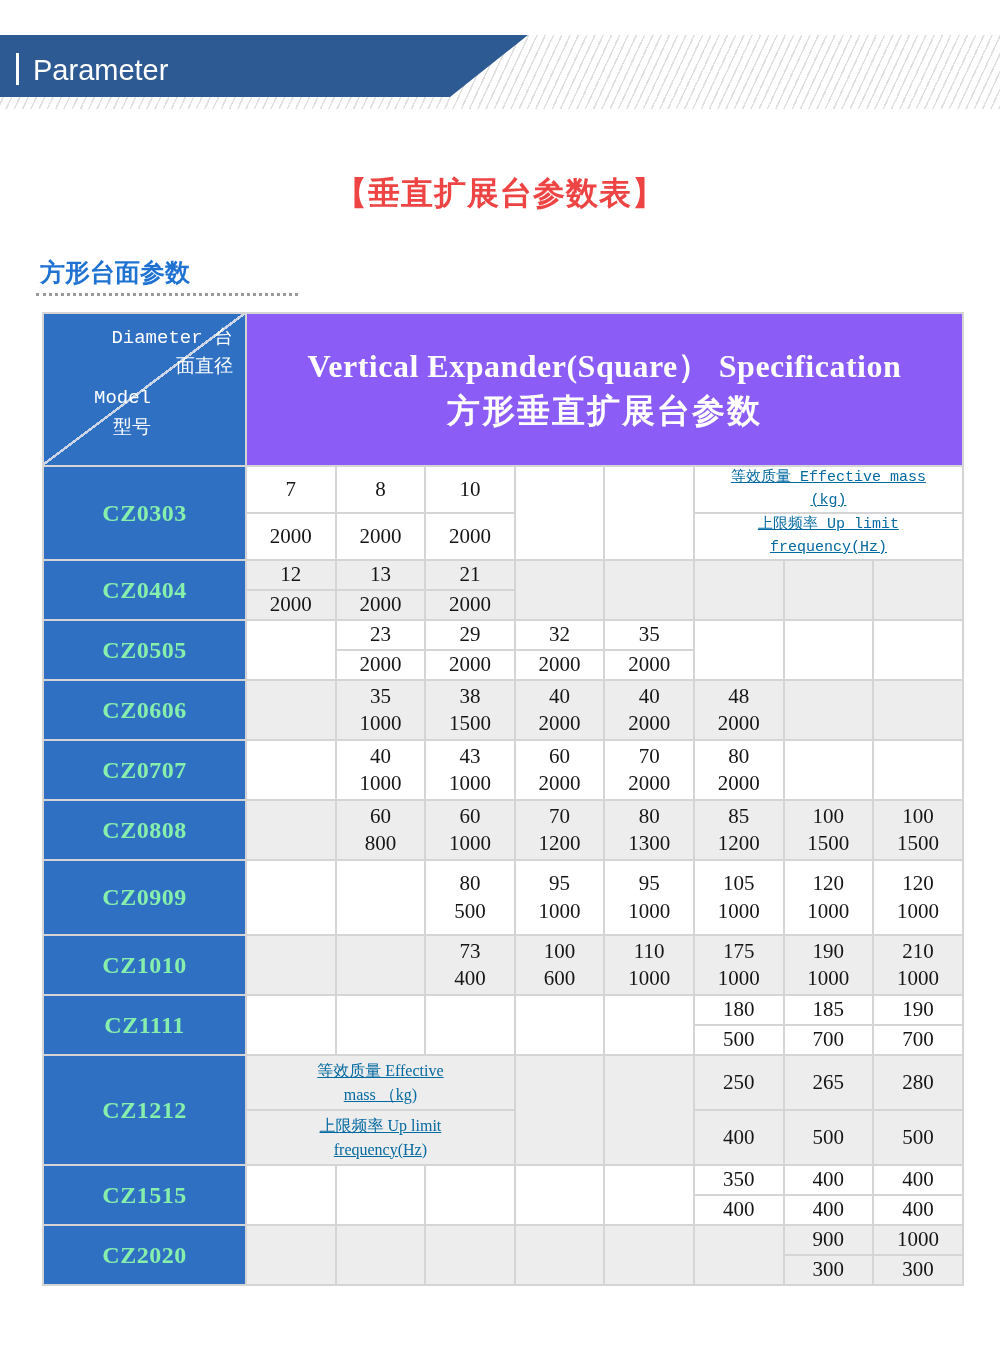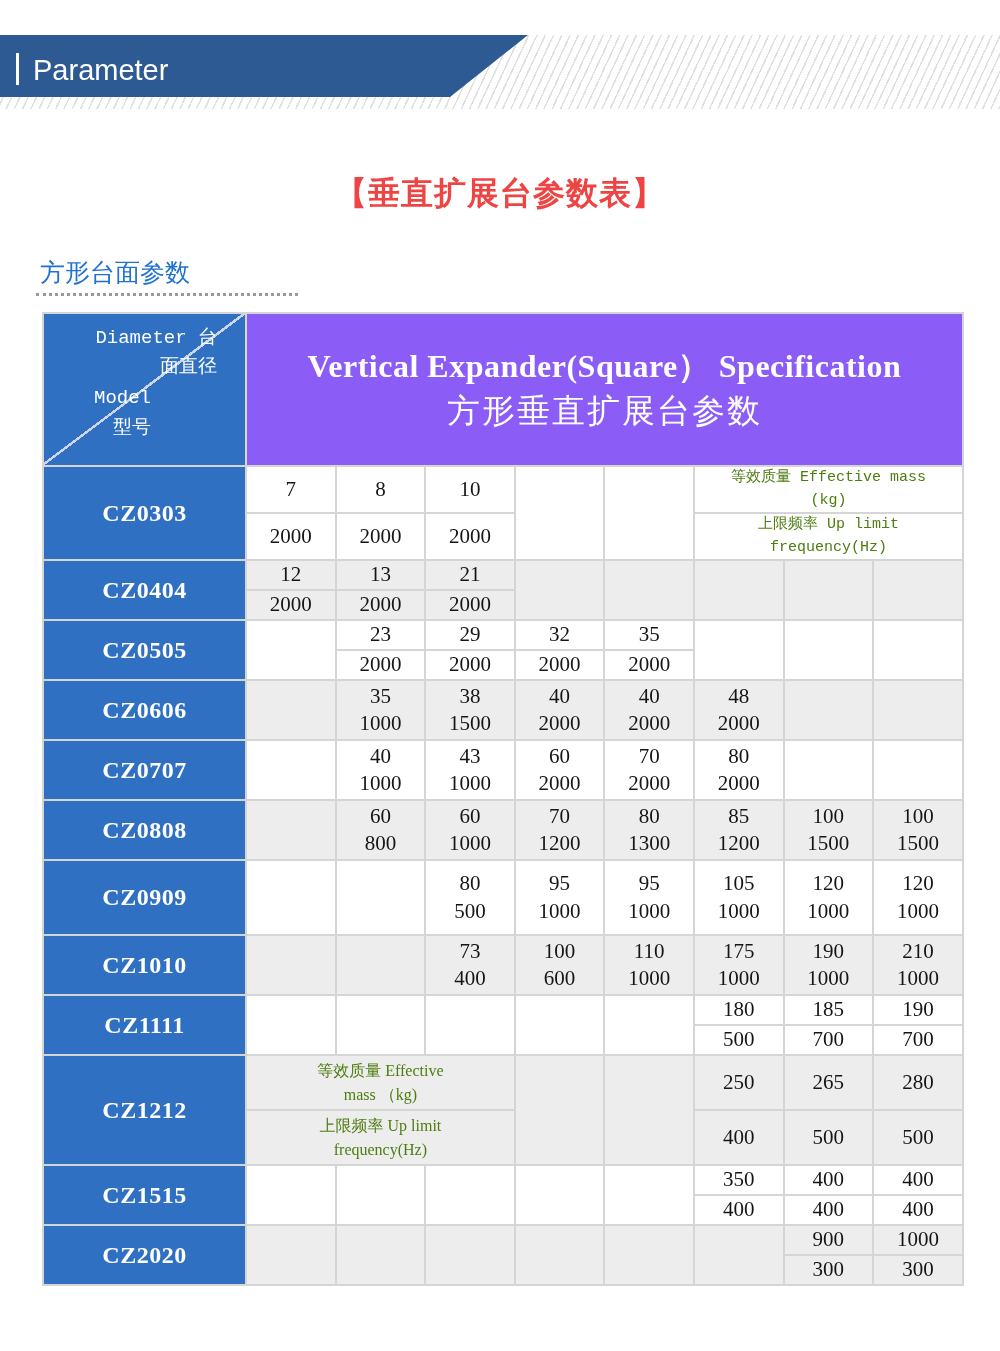--- a/index.html
+++ b/index.html
@@ -36,7 +36,7 @@
   }
   .section-title {
     position:absolute; top:256px; left:40px;
-    color:#1f72d2; font-size:25px; font-weight:400;
+    color:#1f72d2; font-size:25px; font-weight:700;
   }
   .dotted-divider {
     position:absolute; top:293px; left:36px; width:262px; height:0;

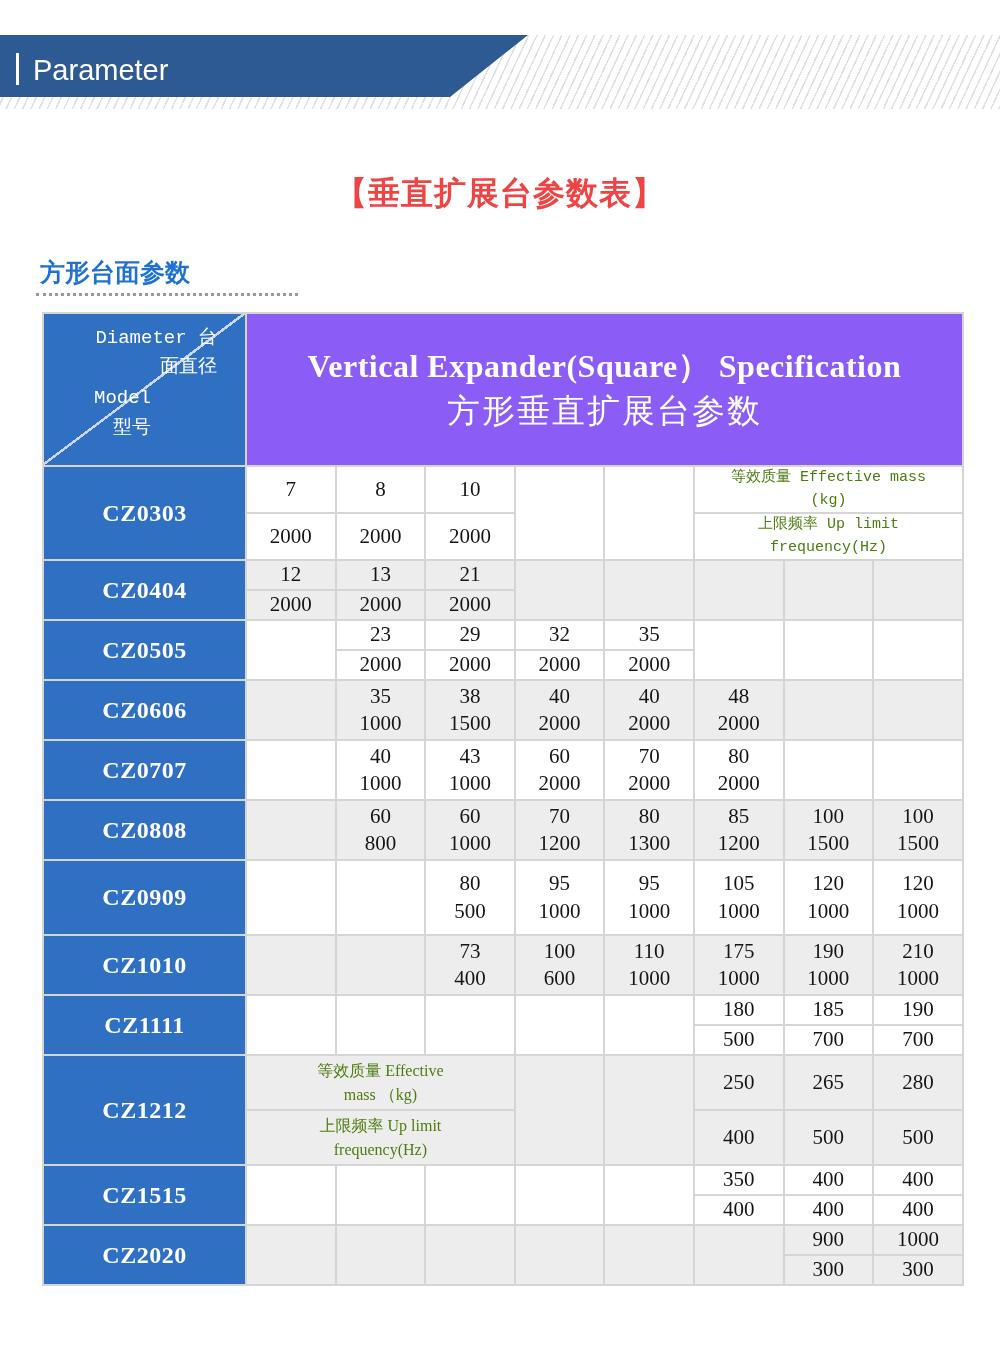--- a/index.html
+++ b/index.html
@@ -62,7 +62,7 @@
       transparent calc(50% + 0.5px));
   }
   .corner-top {
-    position:absolute; top:10px; right:28px; text-align:right;
+    position:absolute; top:10px; right:12px; text-align:right;
     color:#fff; font-family:"Liberation Mono", monospace;
     font-size:19px; line-height:1.55; white-space:pre-line; font-weight:400;
   }

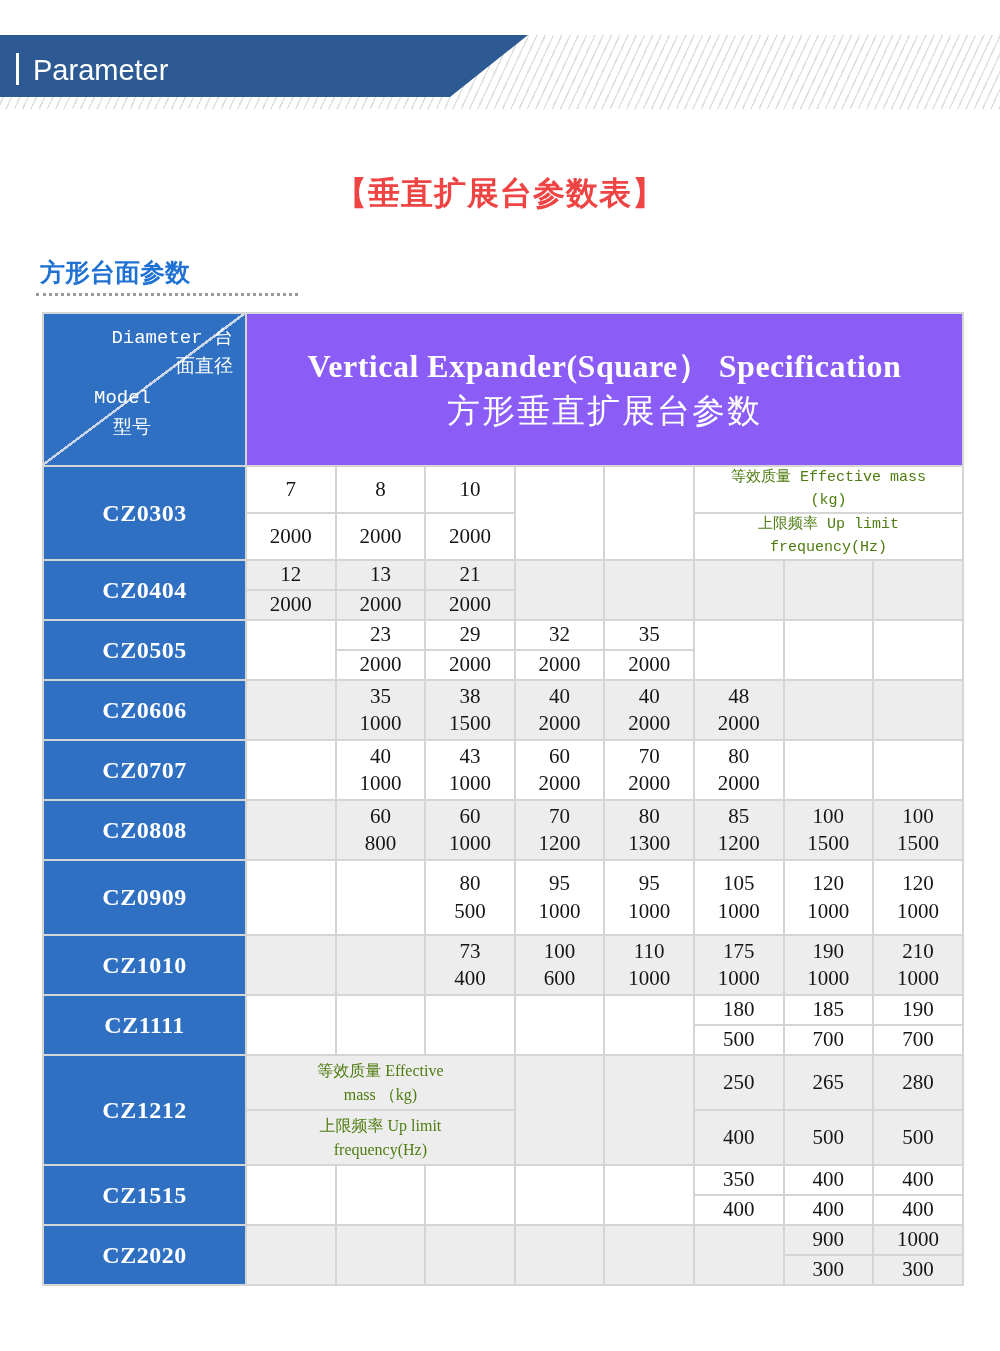--- a/index.html
+++ b/index.html
@@ -73,7 +73,7 @@
   }
   .spec th.main { background:#8b5cf6; color:#fff; vertical-align:middle; }
   .main-t1 { font-family:"Liberation Serif", serif; font-weight:bold; font-size:32px; letter-spacing:0.5px; }
-  .main-t2 { font-size:33px; font-weight:400; margin-top:0; letter-spacing:2px; }
+  .main-t2 { font-size:33px; font-weight:700; margin-top:0; letter-spacing:2px; }
 
   td.gray  { background:#ededed; }
   td.light { background:#ffffff; }

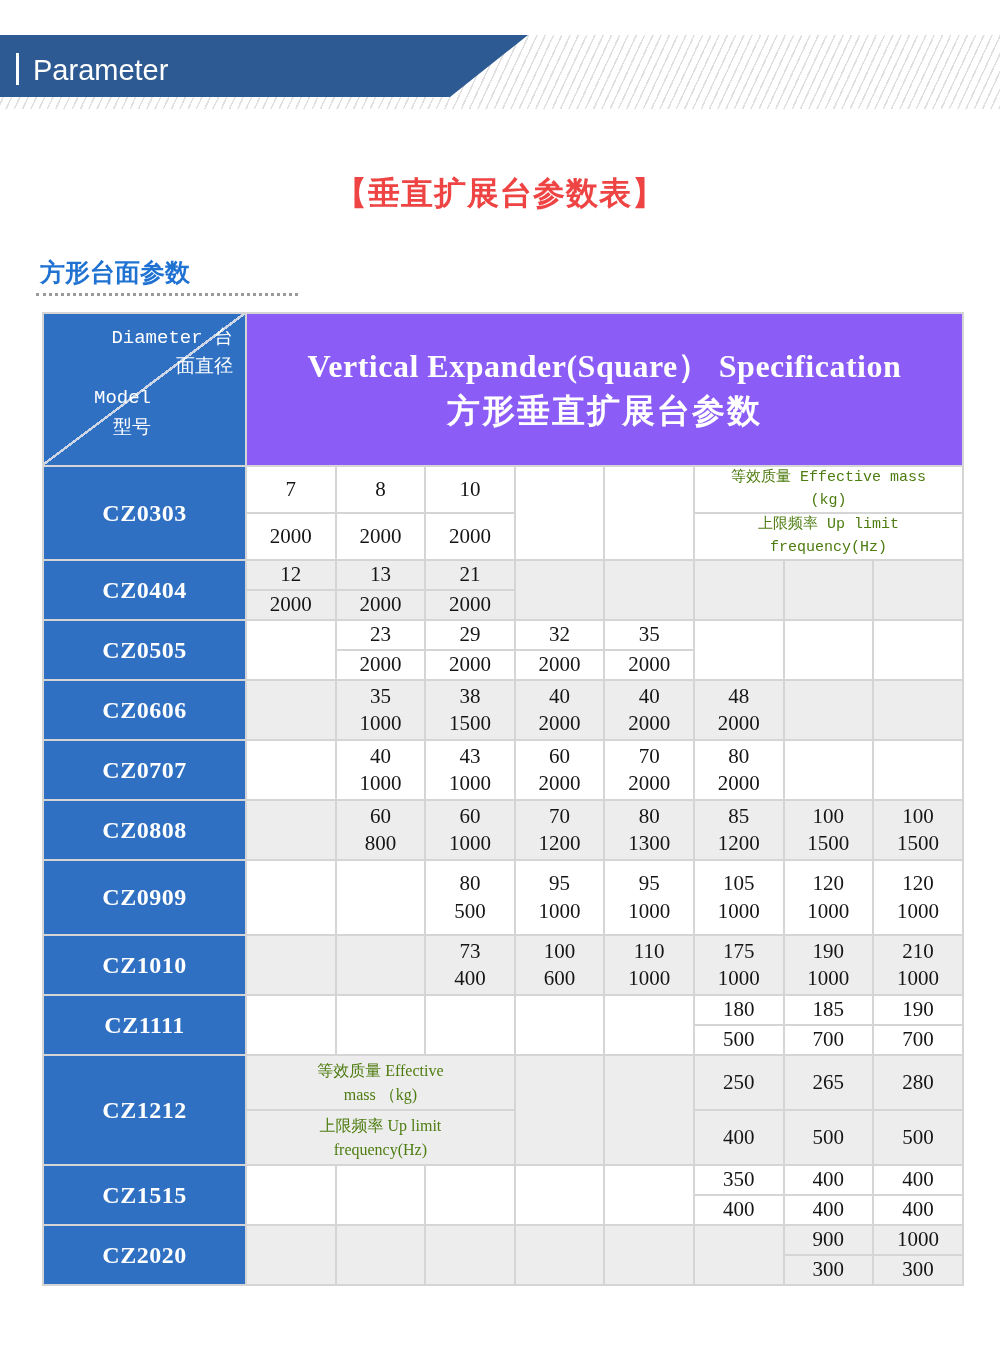--- a/index.html
+++ b/index.html
@@ -86,7 +86,7 @@
     white-space:pre-line; line-height:1.3;
   }
   td.label {
-    text-align:center; vertical-align:middle; white-space:pre-line; color:#4d7c0f;
+    text-align:center; vertical-align:middle; white-space:pre-line; color:#0369a1;text-decoration:underline;
   }
   td.label.mono  { font-family:"Liberation Mono", monospace; font-size:15px; line-height:1.5; }
   td.label.serif { font-family:"Liberation Serif", serif;  font-size:16px; line-height:1.45; }

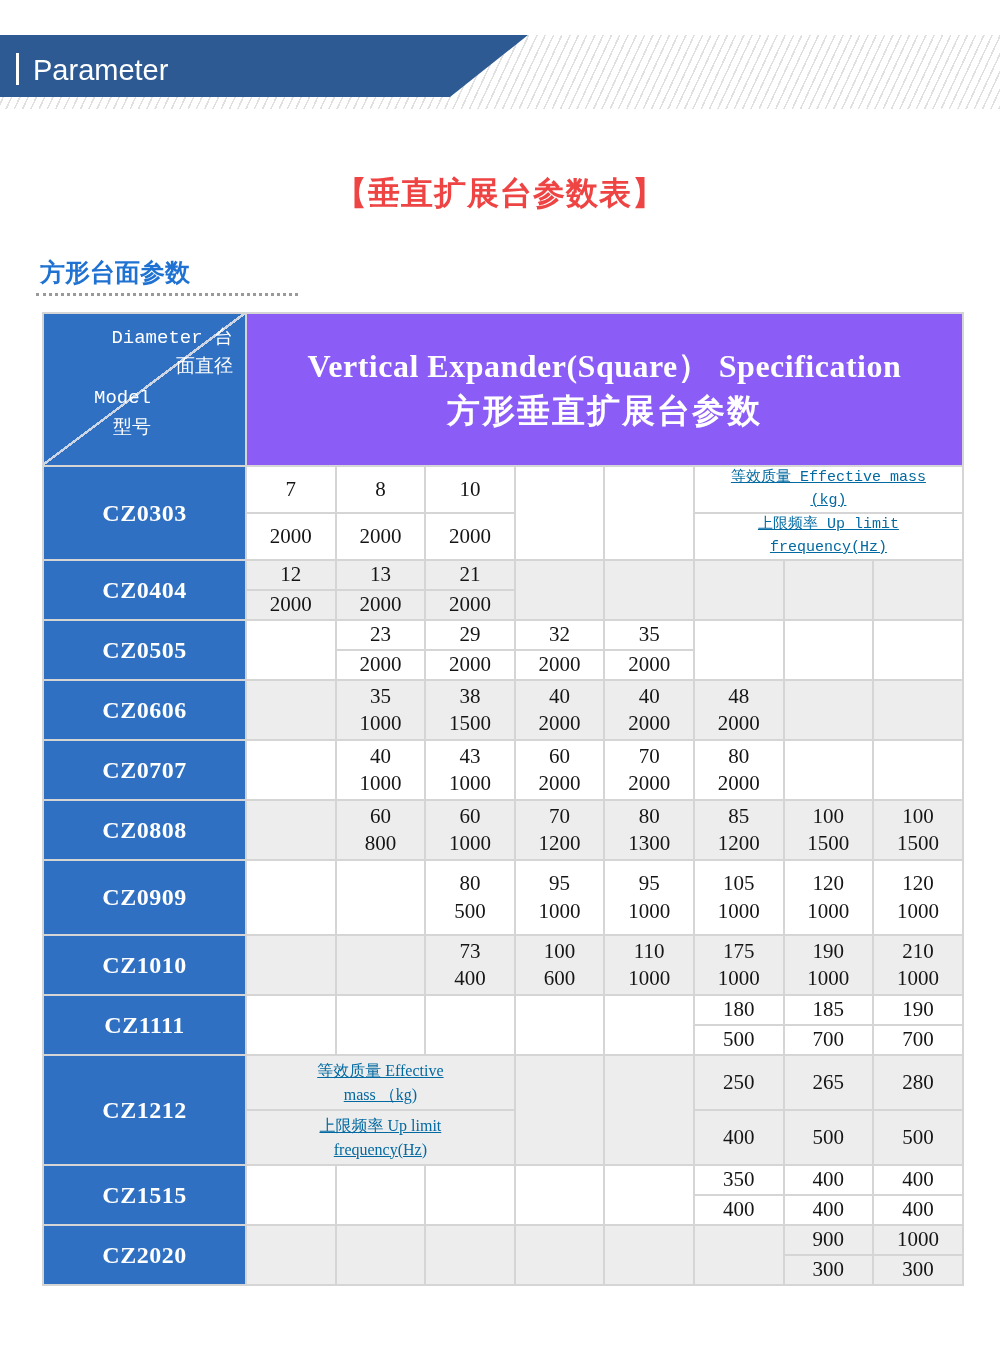--- a/index.html
+++ b/index.html
@@ -78,7 +78,7 @@
   td.gray  { background:#ededed; }
   td.light { background:#ffffff; }
   td.model {
-    background:#2f70c3; color:#ffffff; font-weight:bold; font-size:24px;
+    background:#2f70c3; color:#86efac; font-weight:bold; font-size:24px;
     text-align:center; vertical-align:middle; letter-spacing:0.5px;margin-top:48px;
   }
   td.num {

